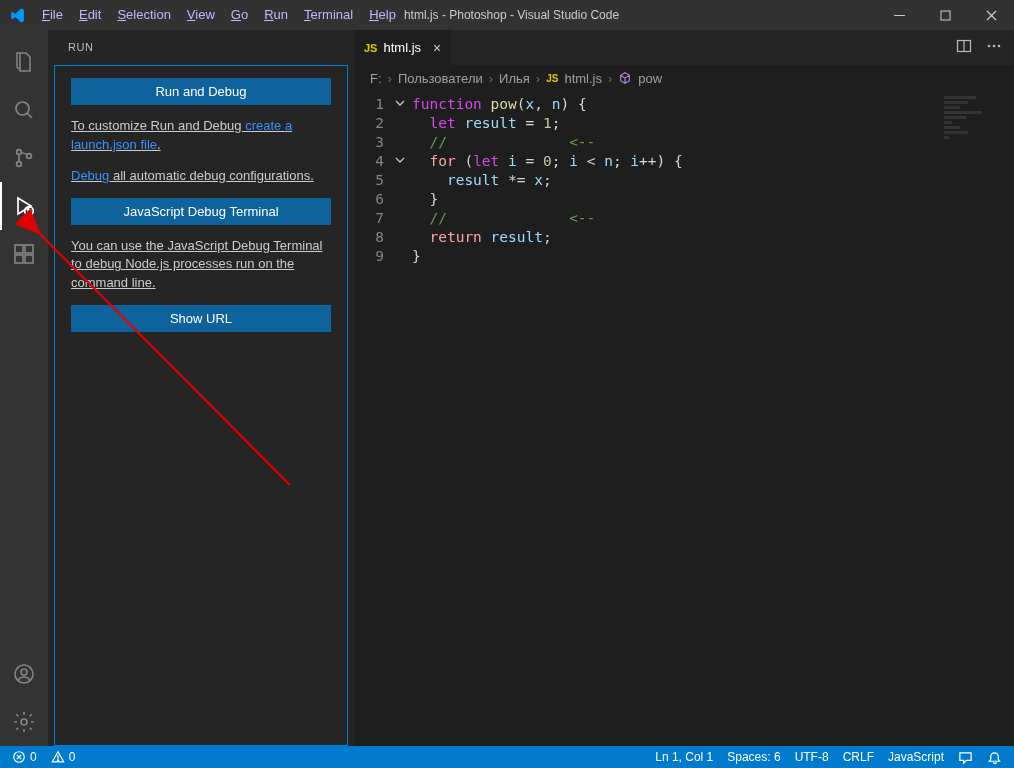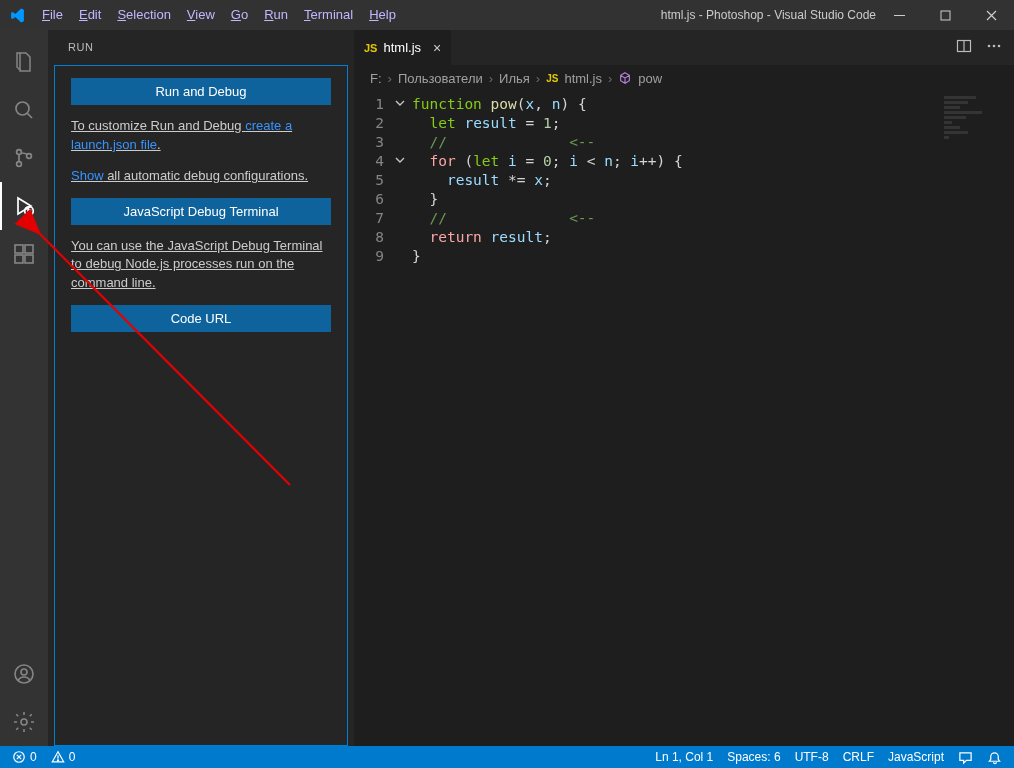--- a/index.html
+++ b/index.html
@@ -11,7 +11,7 @@
   .titlebar .menus { display:flex; }
   .titlebar .menus .mi { padding:4px 8px; line-height:30px; color:#c4b5fd; cursor:default; }
   .titlebar .menus .mi span.ul { text-decoration:underline; }
-  .titlebar .title { flex:1; text-align:right; color:#cccccc; font-size:12px; }
+  .titlebar .title { flex:1; text-align:left; color:#cccccc; font-size:12px; }
   .titlebar .winctrls { display:flex; }
   .titlebar .winctrls .wc { width:46px; height:30px; display:flex; align-items:center; justify-content:center; color:#cccccc; }
   

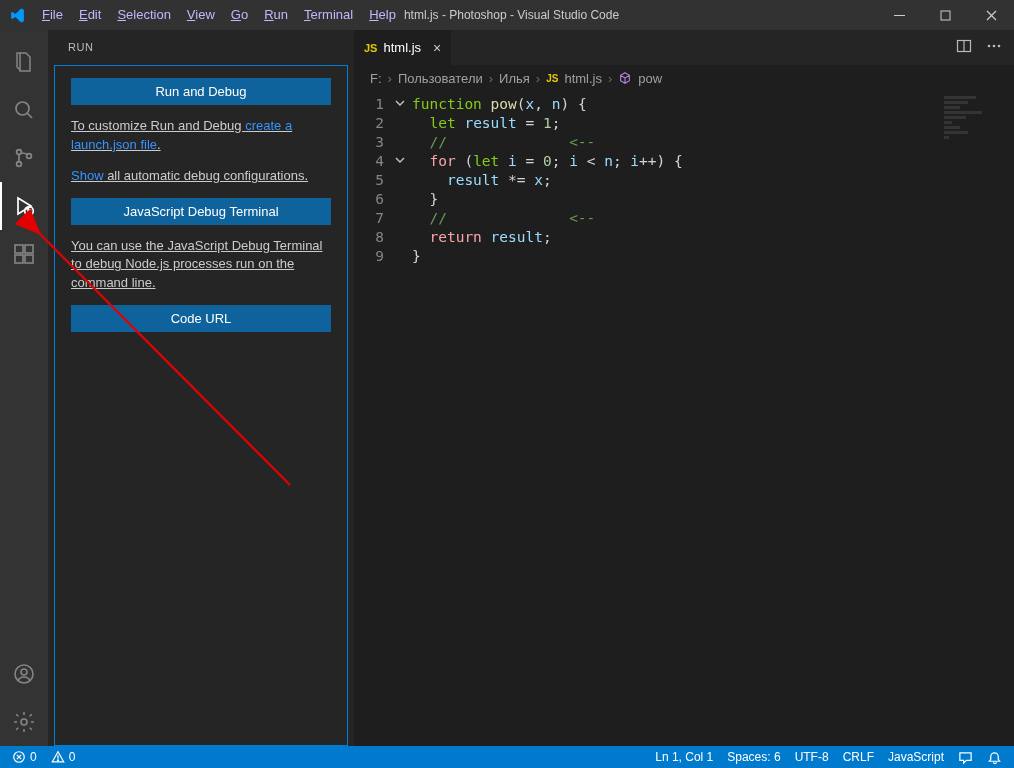--- a/index.html
+++ b/index.html
@@ -46,7 +46,7 @@
   .foldcol .fold { cursor:pointer; }
   .codecol { flex:1; white-space:pre; color:#d4d4d4; }
   .tok-kw   { color:#fca5a5; }
-  .tok-kw2  { color:#84cc16; }
+  .tok-kw2  { color:#d946ef; }
   .tok-fn   { color:#dcdcaa; }
   .tok-var  { color:#9cdcfe; }
   .tok-num  { color:#b5cea8; }

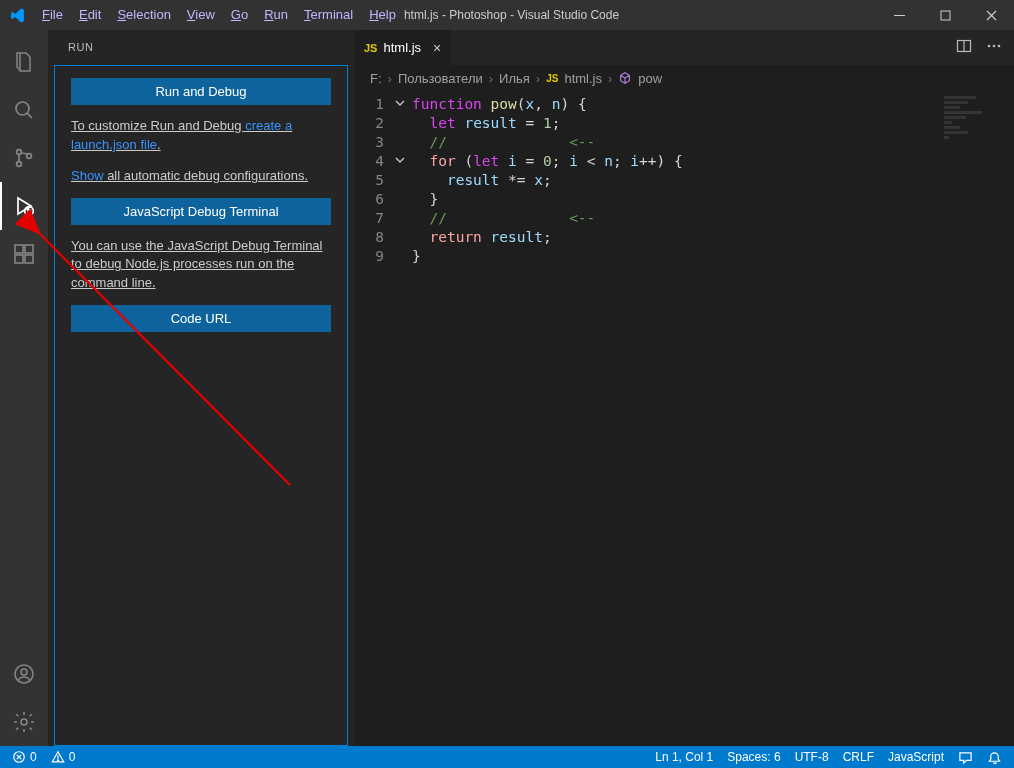--- a/index.html
+++ b/index.html
@@ -166,7 +166,7 @@
         <span>To customize Run and Debug </span><a class="link">create a launch.json file</a><span>.</span>
       </div>
       <div class="side-text">
-        <a class="link">Show</a><span> all automatic debug configurations.</span>
+        <a class="link">Debug</a><span> all automatic debug configurations.</span>
       </div>
       <button class="btn">JavaScript Debug Terminal</button>
       <div class="side-text">You can use the JavaScript Debug Terminal to debug Node.js processes run on the command line.</div>

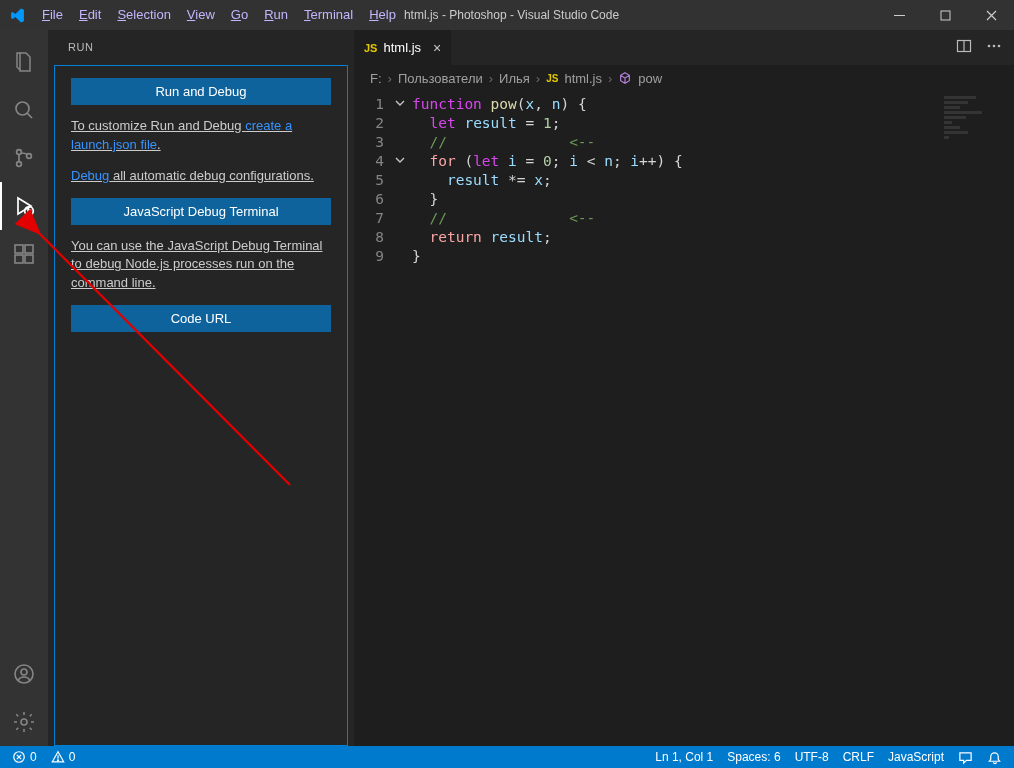--- a/index.html
+++ b/index.html
@@ -170,7 +170,7 @@
       </div>
       <button class="btn">JavaScript Debug Terminal</button>
       <div class="side-text">You can use the JavaScript Debug Terminal to debug Node.js processes run on the command line.</div>
-      <button class="btn" style="margin-bottom:0">Code URL</button>
+      <button class="btn" style="margin-bottom:0">Show URL</button>
     </div>
   </div>
 

